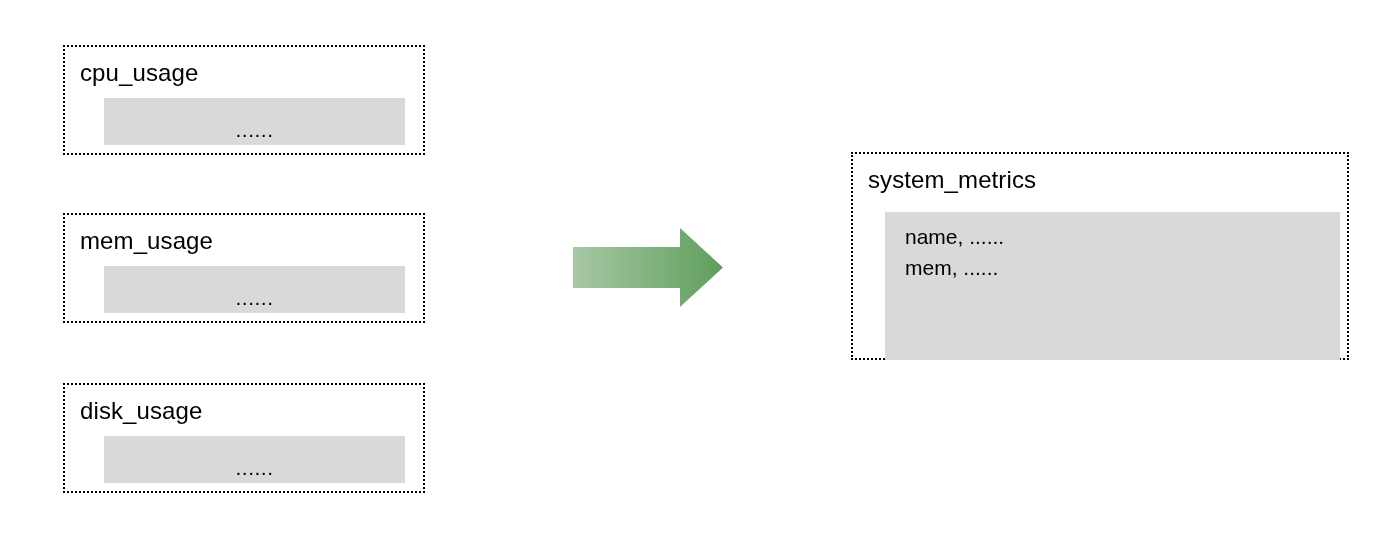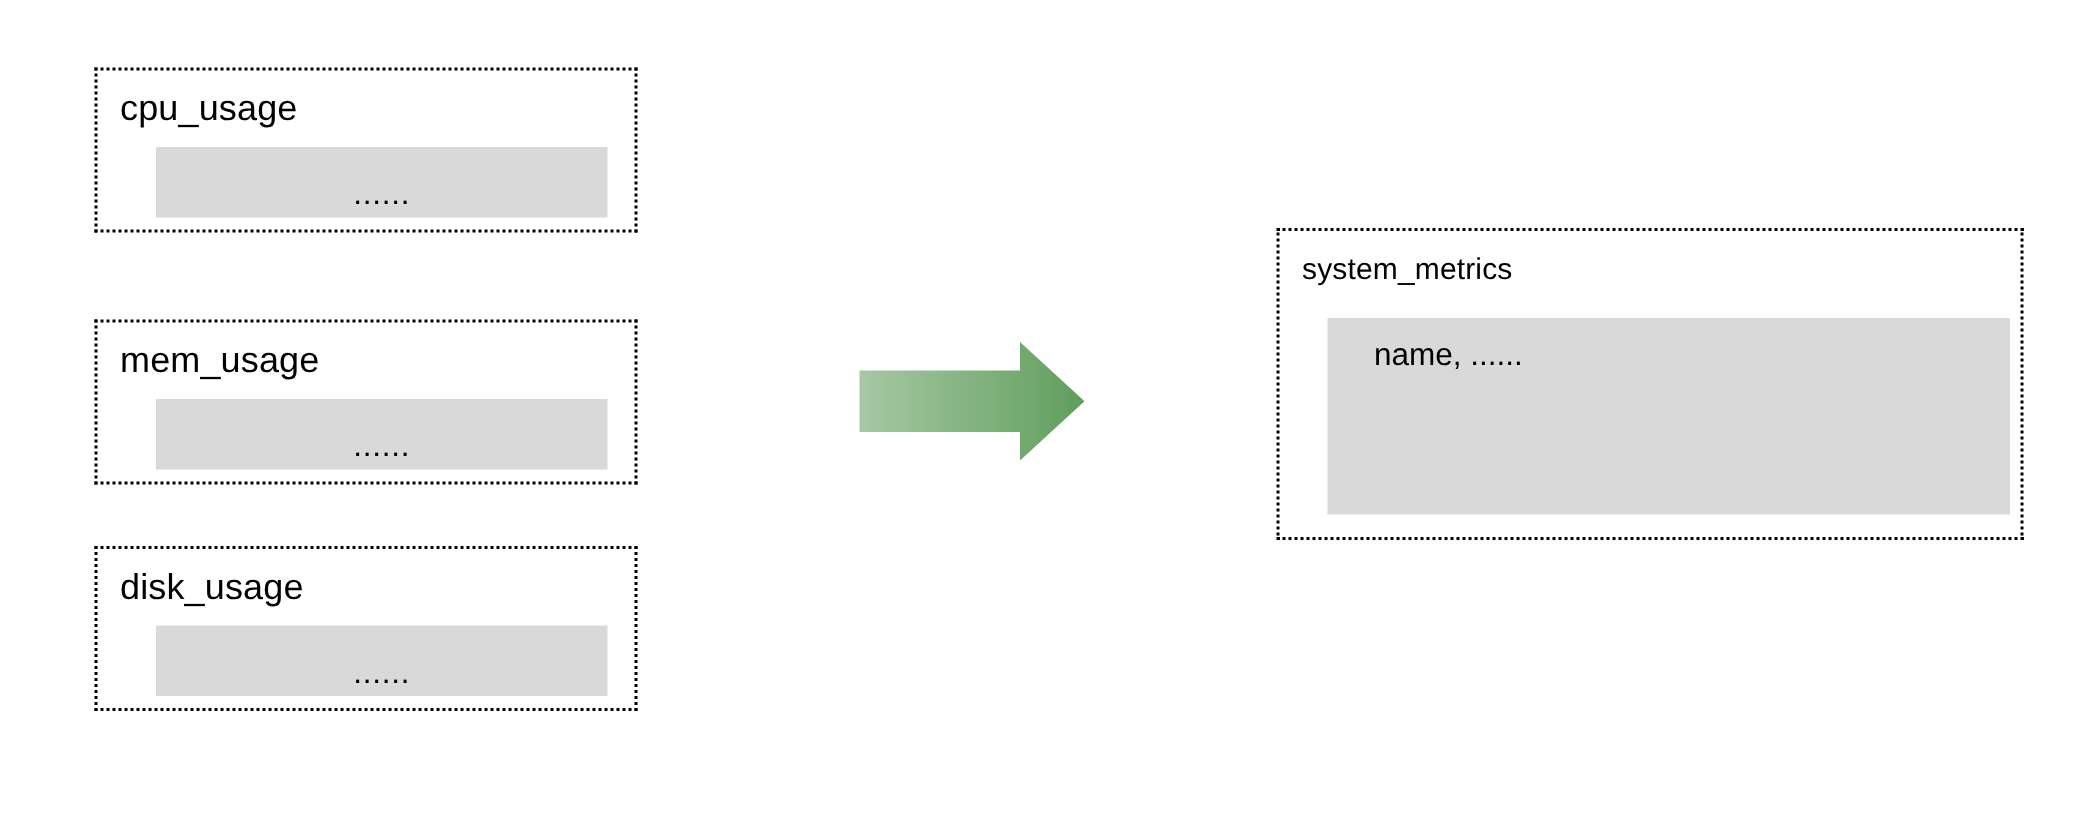--- a/index.html
+++ b/index.html
@@ -87,7 +87,7 @@
   #target-box .entity-title {
     left: 15px;
     top: 12px;
-    font-size: 20px;
+    font-size: 24px;
     line-height: 28px;
   }
 

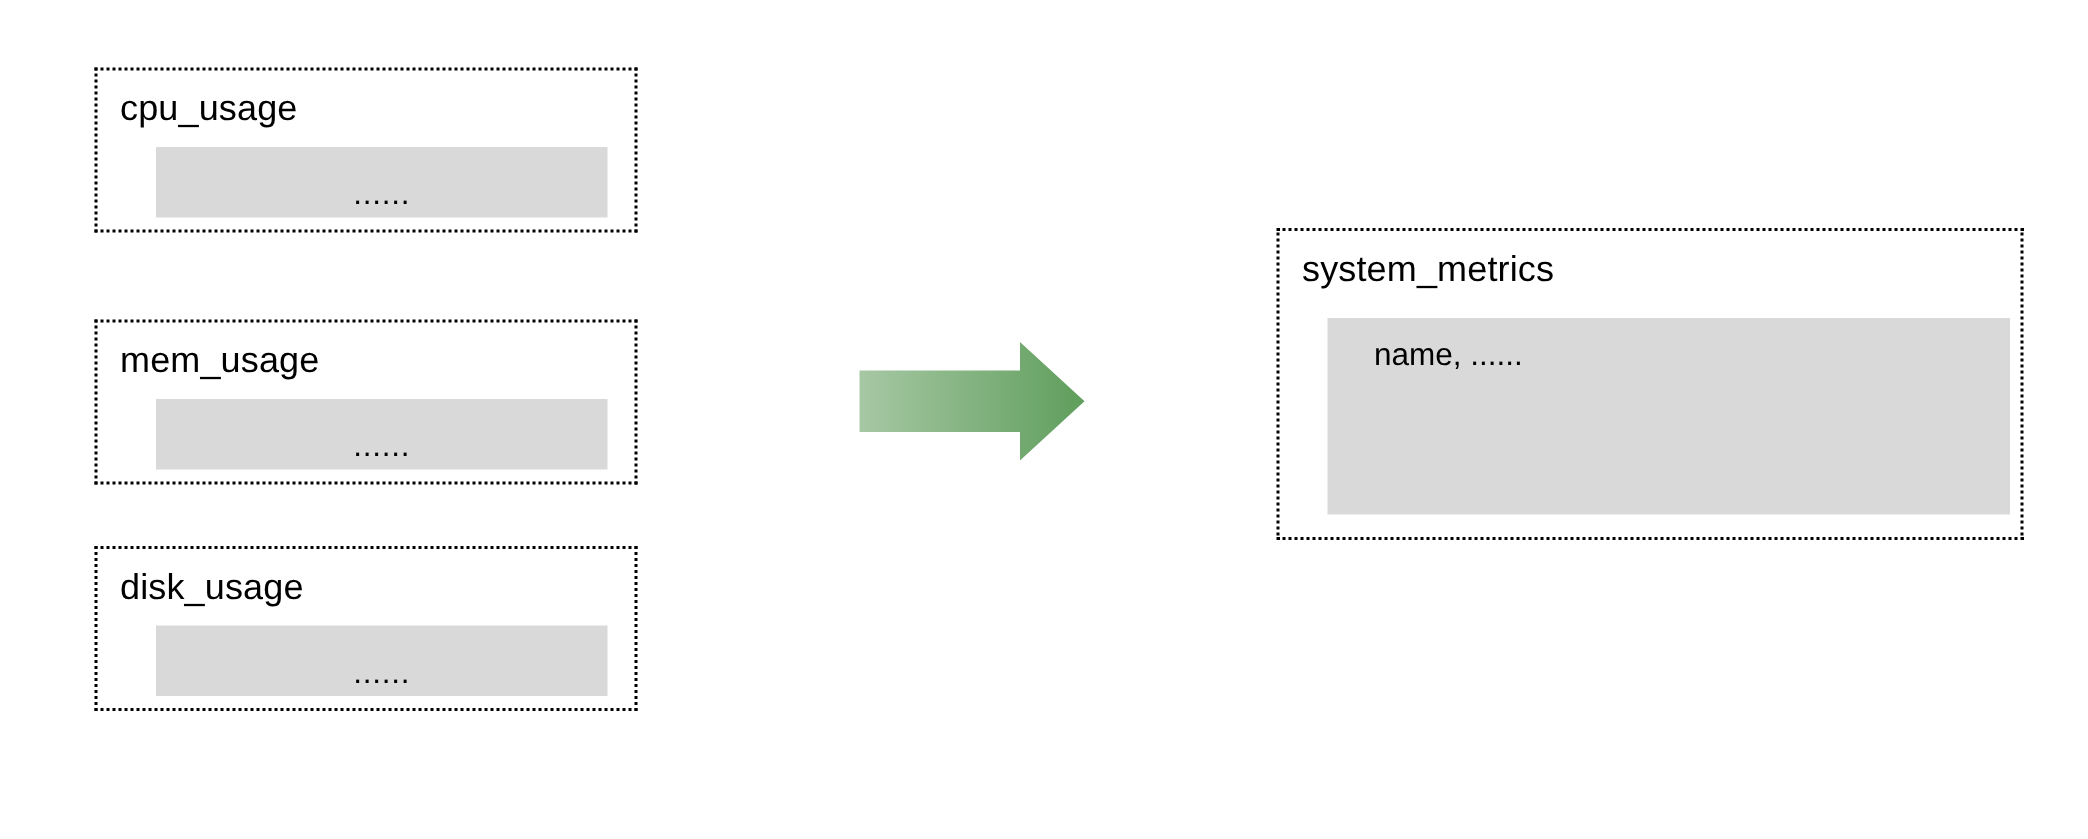--- a/index.html
+++ b/index.html
@@ -95,8 +95,8 @@
     left: 32px;
     top: 58px;
     width: 455px;
-    height: 131px;
-    padding: 9px 0 0 31px;
+    height: 148px;
+    padding: 9px 0 0 20px;
   }
 
   .field-row {

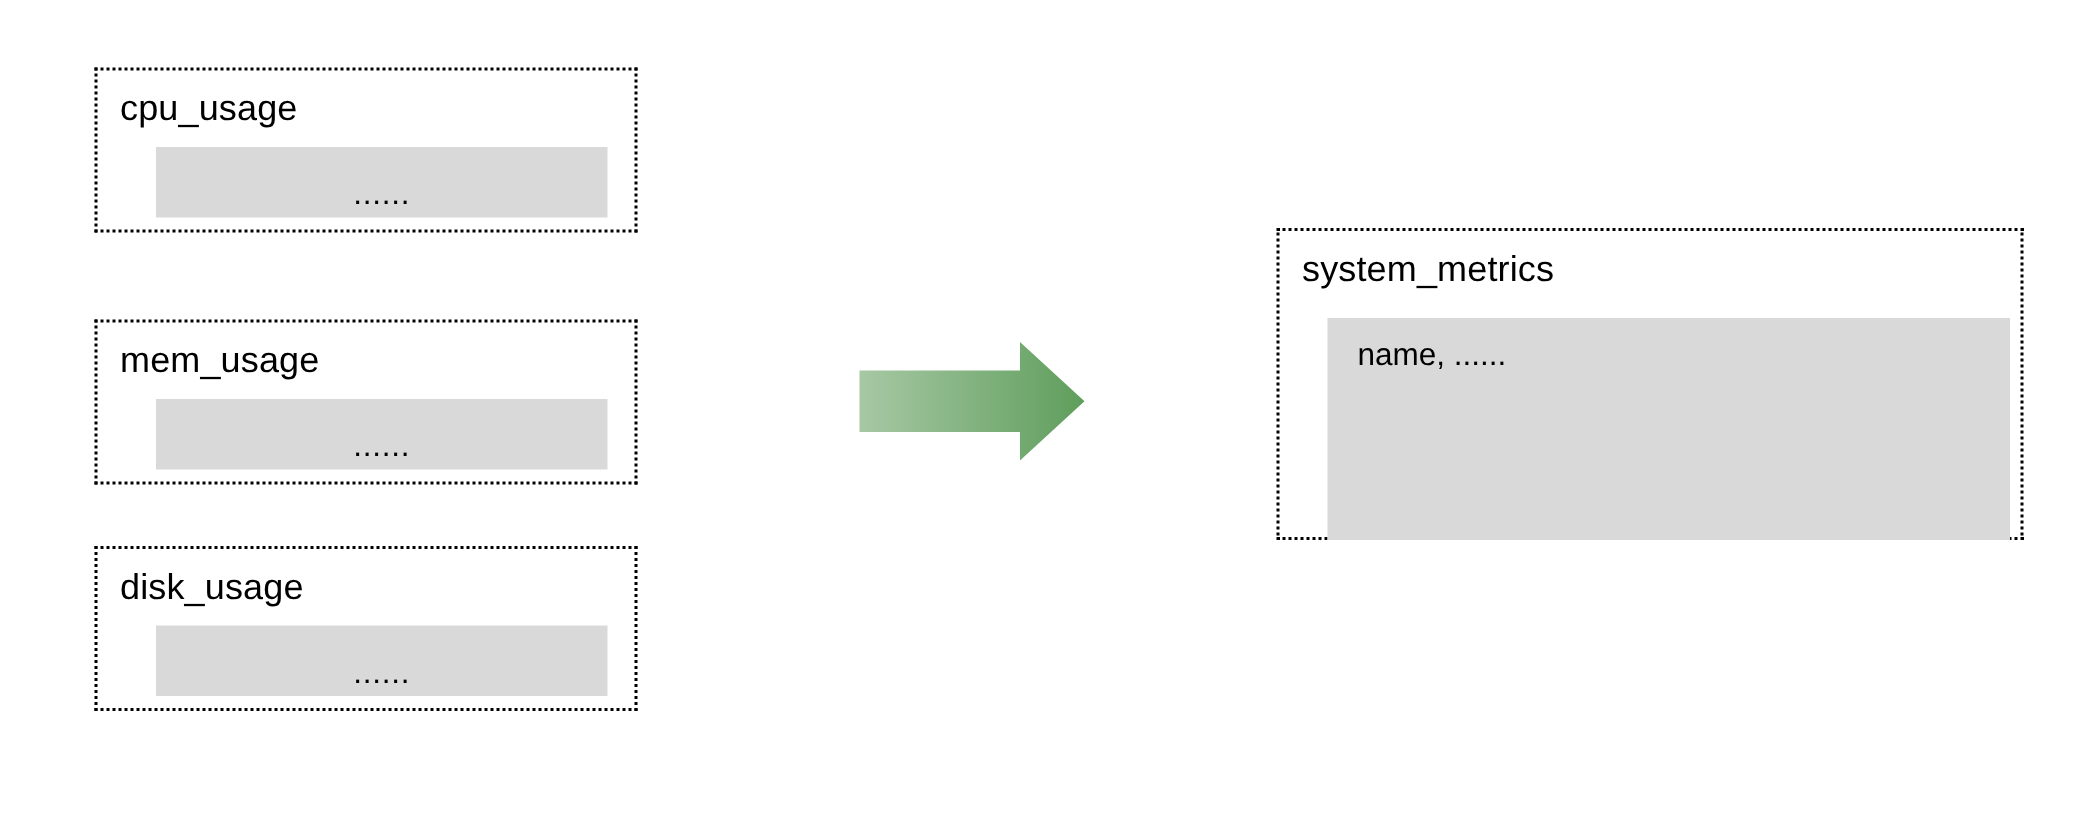--- a/index.html
+++ b/index.html
@@ -155,6 +155,7 @@
     <div class="entity-title">system_metrics</div>
     <div class="entity-body">
       <div class="field-row">name, ......</div>
+      <div class="field-row">mem, ......</div>
     </div>
   </div>
 

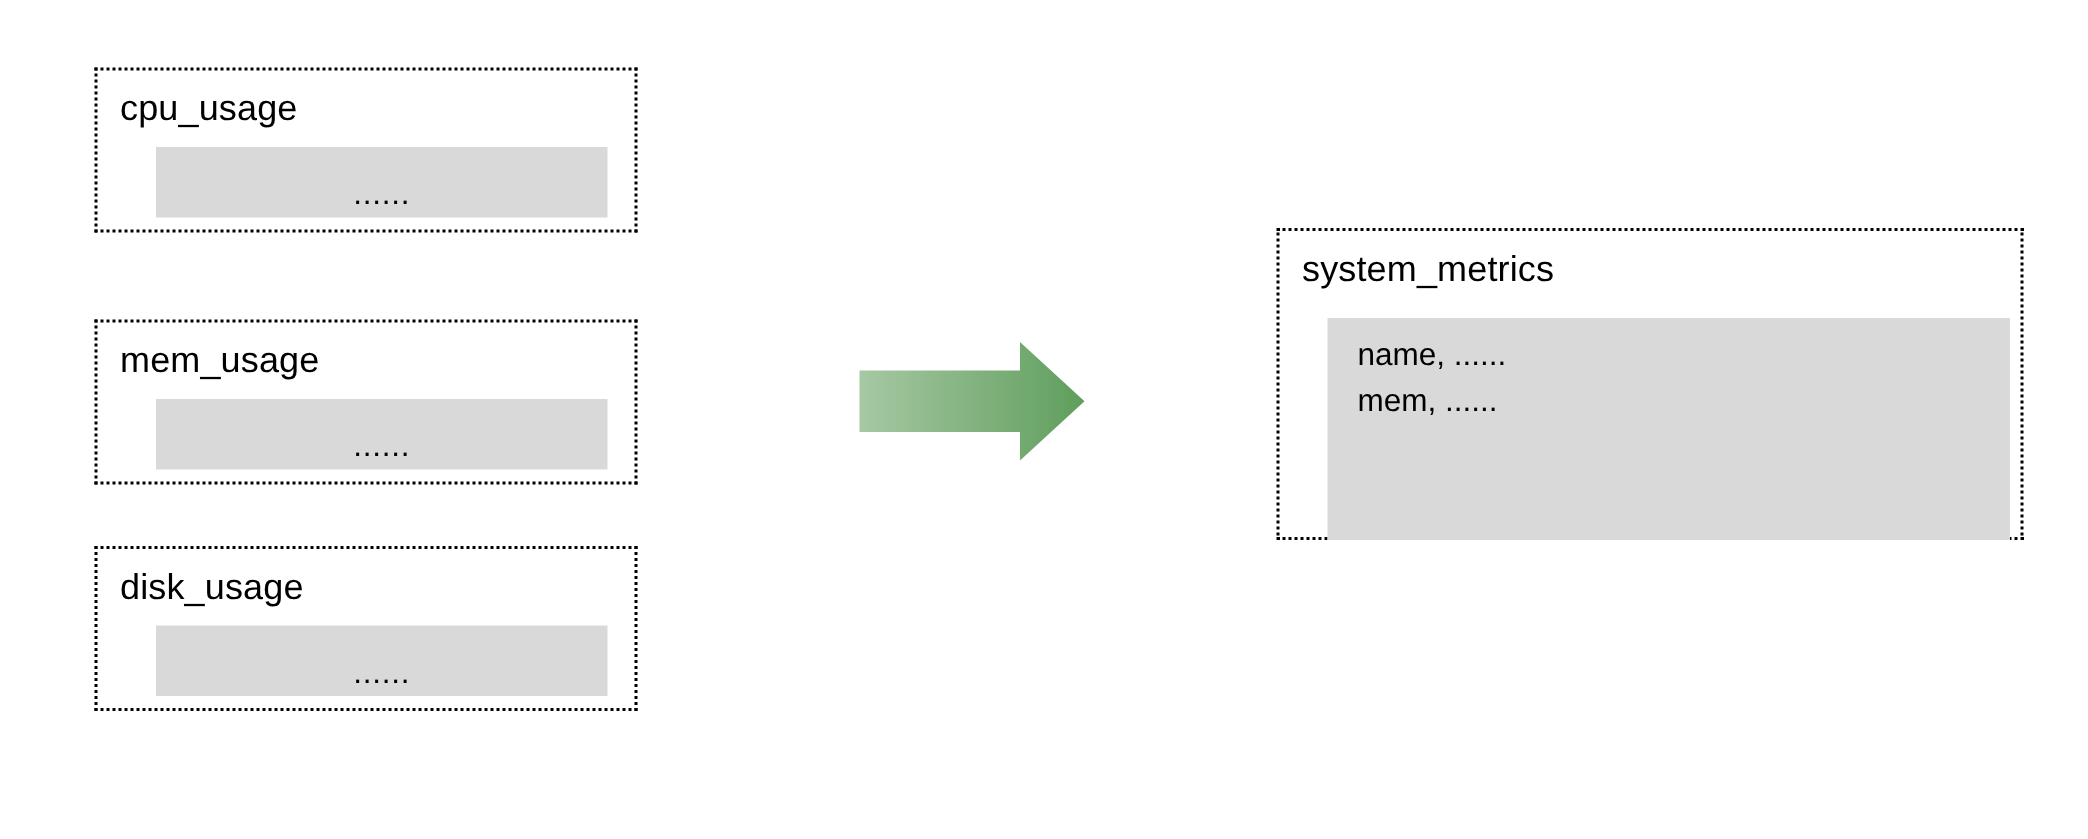--- a/index.html
+++ b/index.html
@@ -49,7 +49,7 @@
   .src-box { width: 362px; height: 110px; left: 63px; }
   #src-box-0 { top: 45px; }
   #src-box-1 { top: 213px; }
-  #src-box-2 { top: 364px; }
+  #src-box-2 { top: 383px; }
 
   .src-box .entity-title {
     left: 15px;

